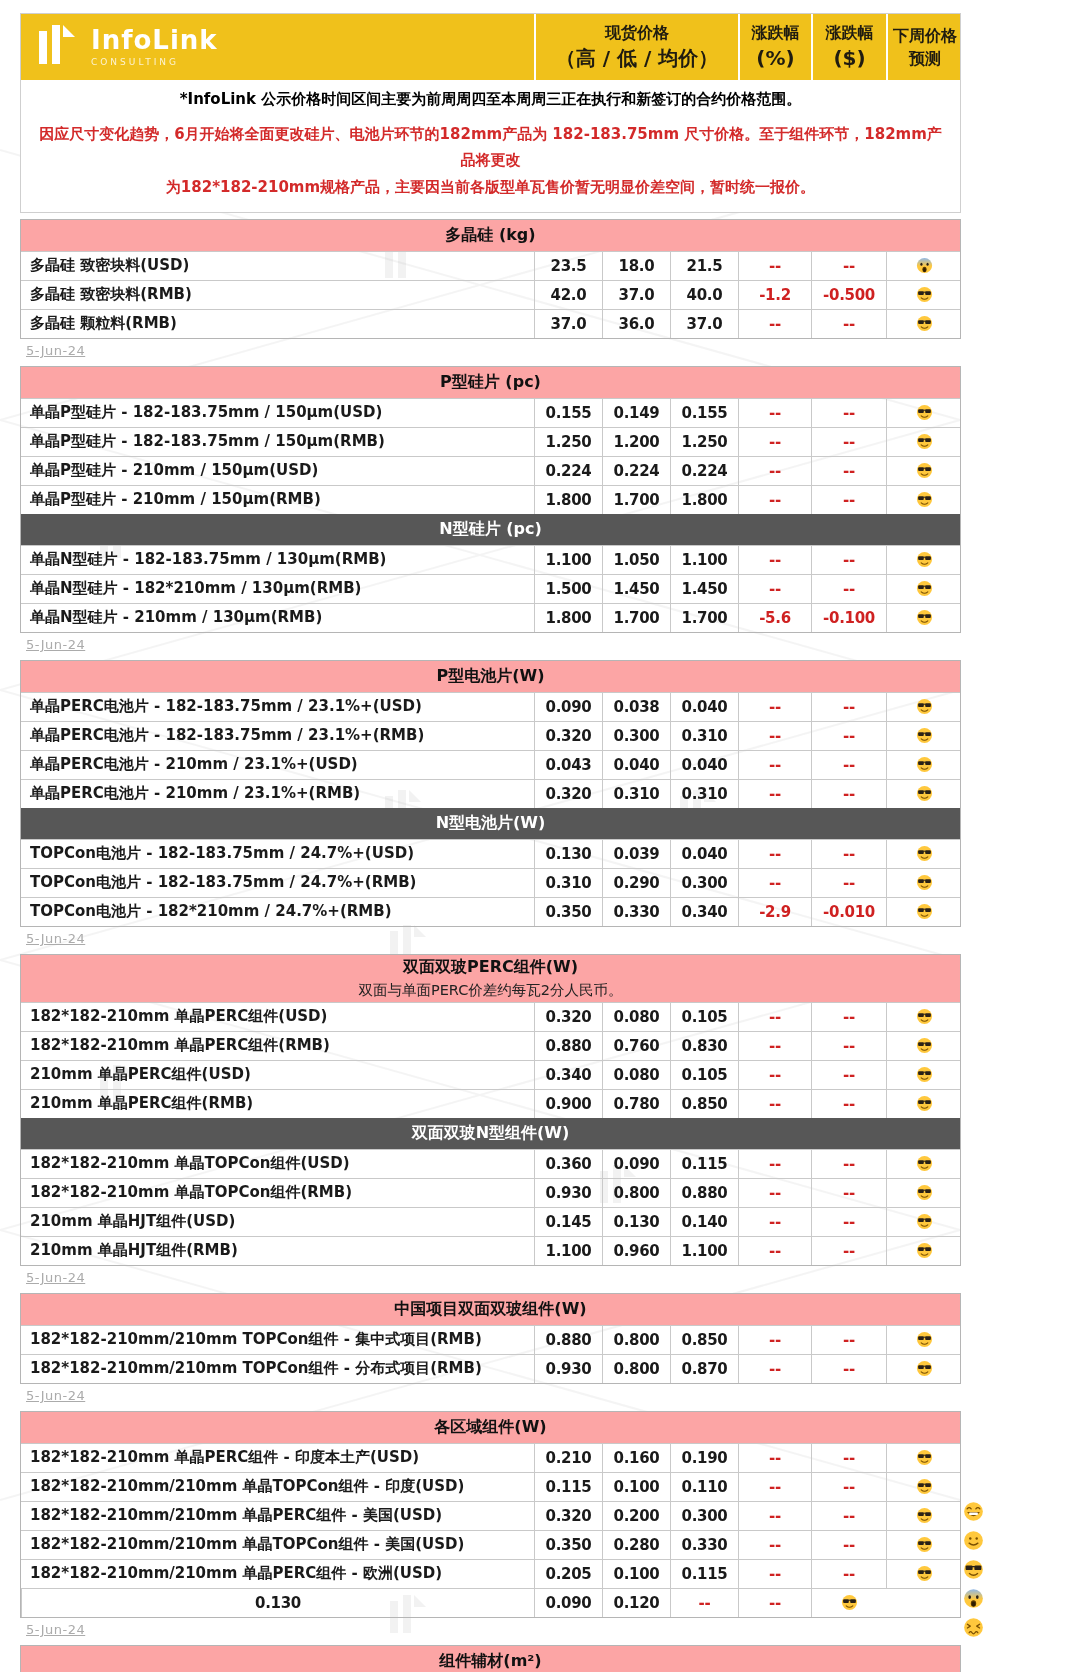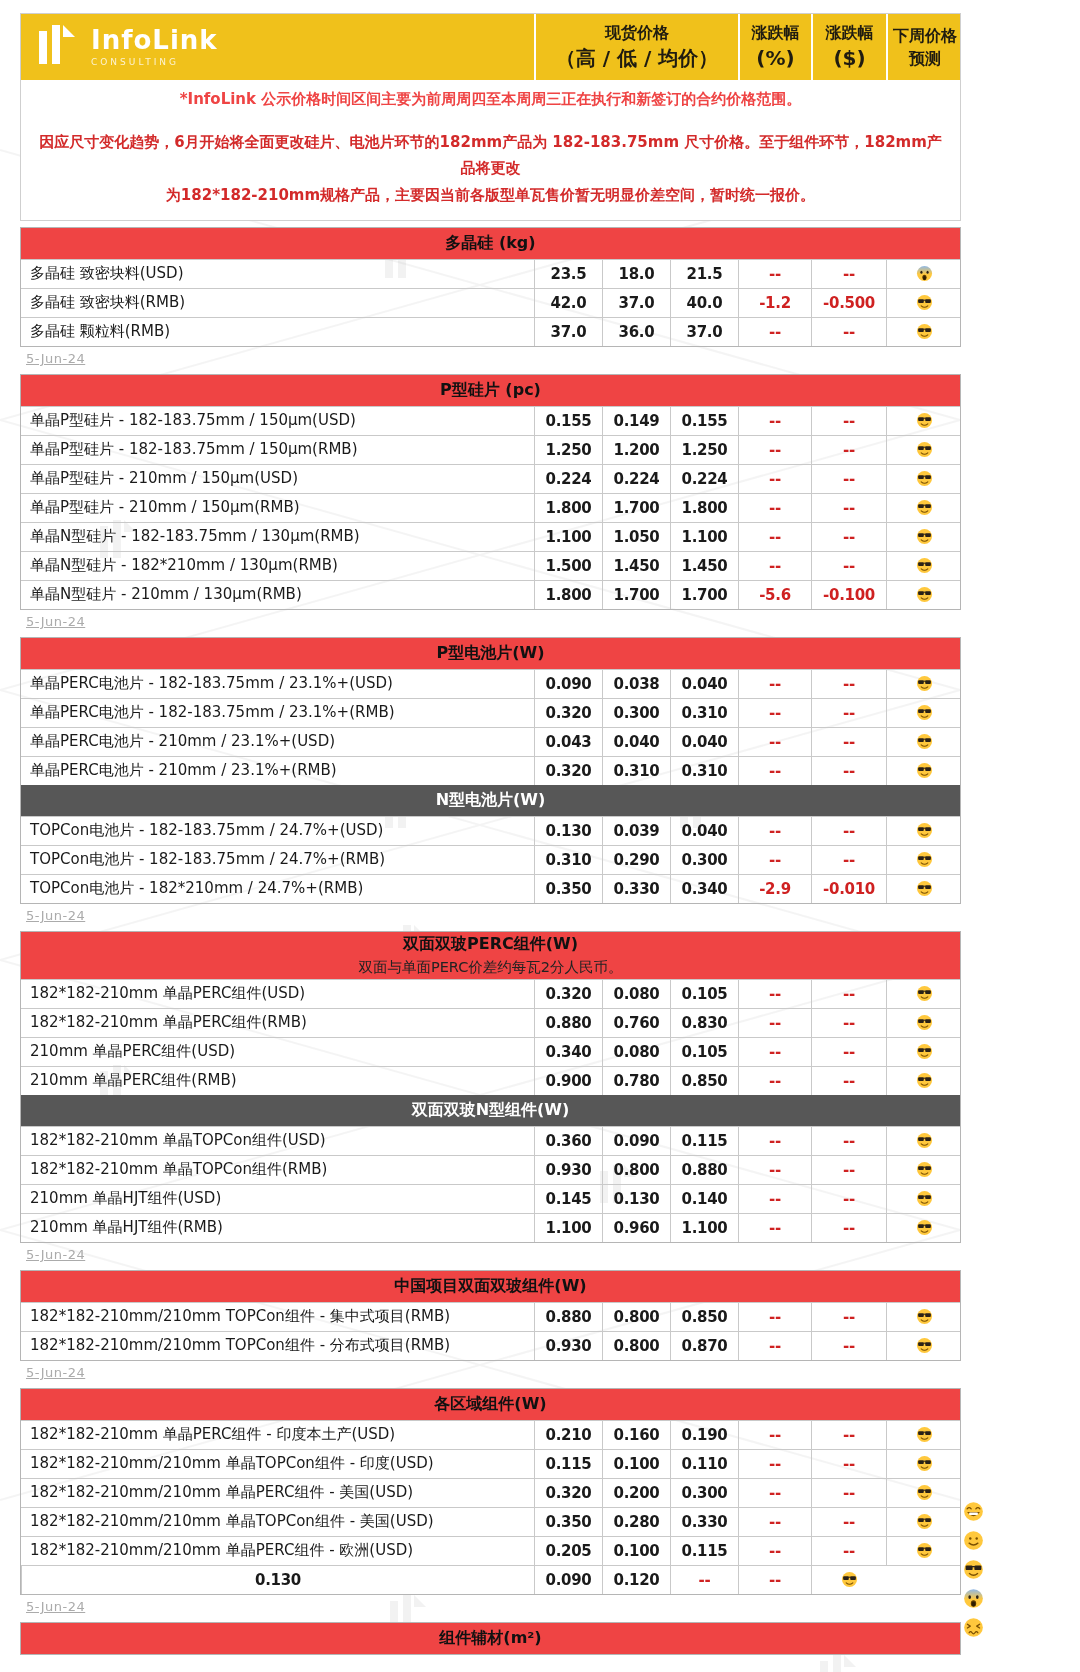--- a/index.html
+++ b/index.html
@@ -19,7 +19,7 @@
 
   
   .notes{padding:8px 12px 12px;text-align:center;background:#fff;}
-  .note1{color:#ef4444;font-weight:700;font-size:15px;margin:2px 0 20px;}
+  .note1{color:#000000;font-weight:700;font-size:15px;margin:2px 0 12px;}
   .note2,.note3{color:#d32a2a;font-weight:700;font-size:15px;line-height:1.75;}
 
   

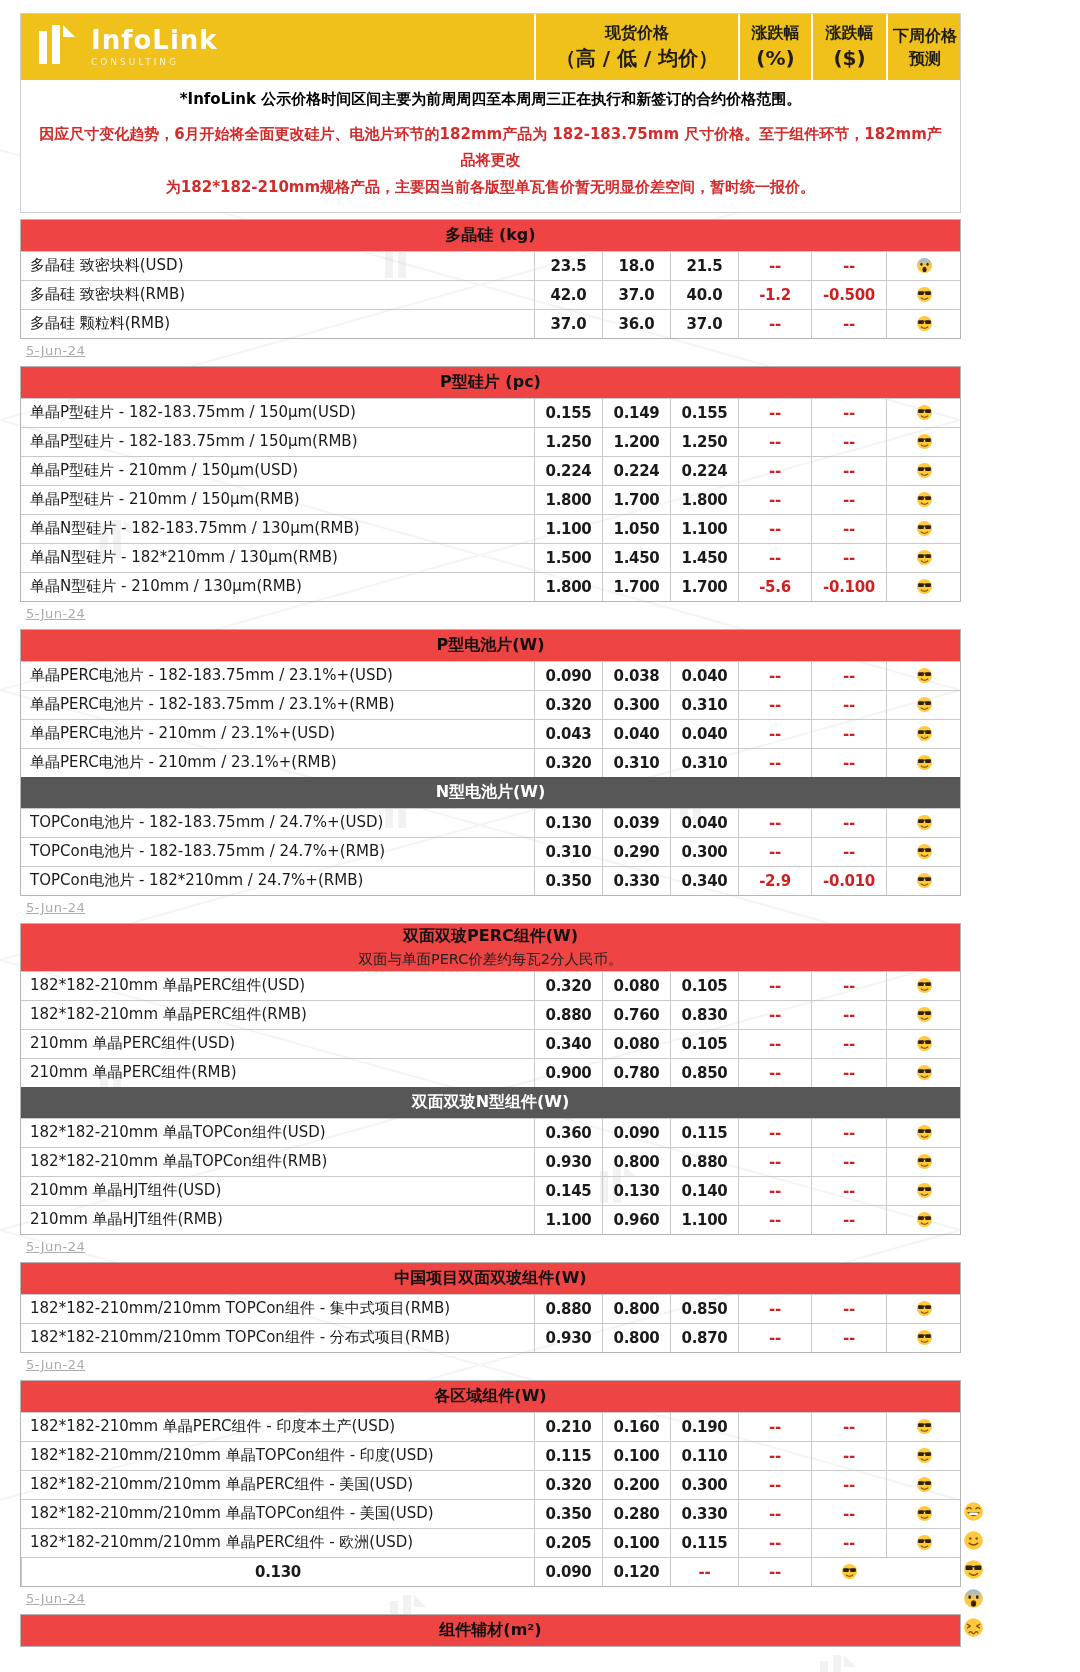--- a/index.html
+++ b/index.html
@@ -26,7 +26,7 @@
   .section-block{border:1px solid #b5b5b5;margin-top:6px;}
   .sec-head{min-height:27px;display:flex;flex-direction:column;align-items:center;justify-content:center;
     font-weight:700;font-size:16px;padding:2px 0;}
-  .sec-head.light{background:#ef4444;color:#111;}
+  .sec-head.light{background:#fca5a5;color:#111;}
   .sec-head.dark{background:#575757;color:#fff;}
   .sec-sub{font-weight:400;font-size:14.5px;color:#222;margin-top:3px;}
   .trow{display:grid;grid-template-columns:513px 68px 68px 68px 73px 75px 76px;border-top:1px solid #c9c9c9;}

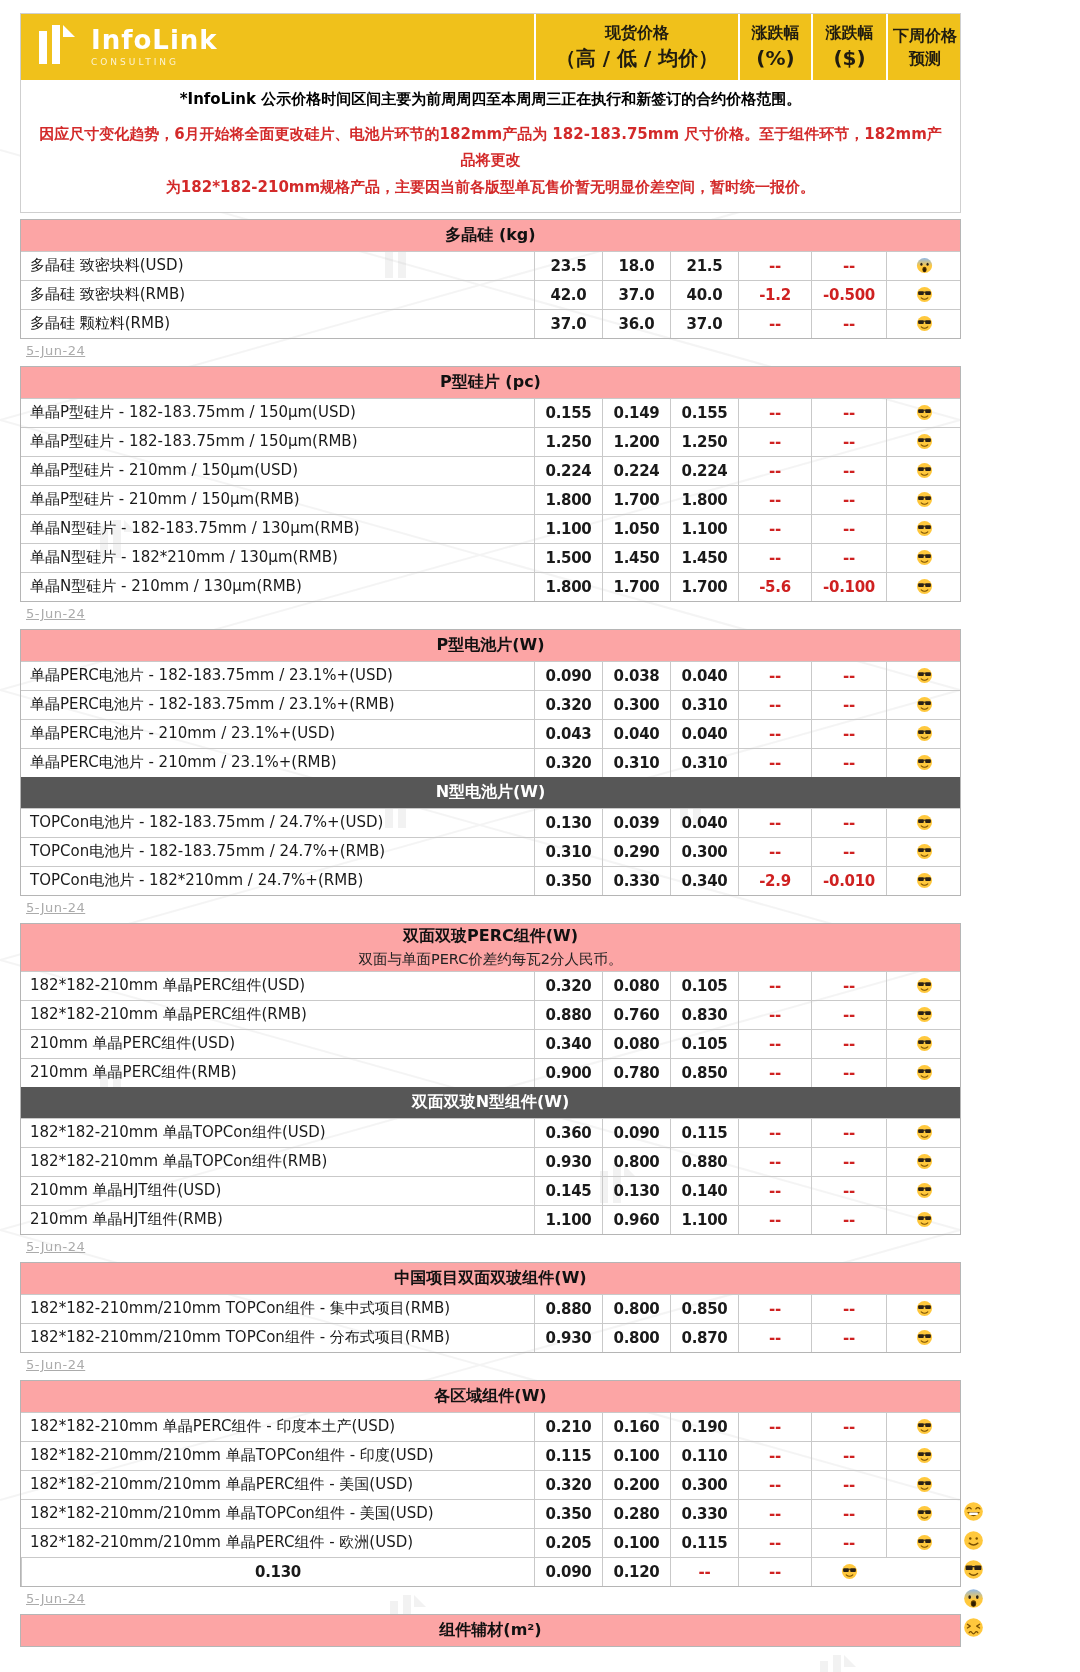--- a/index.html
+++ b/index.html
@@ -32,7 +32,7 @@
   .trow{display:grid;grid-template-columns:513px 68px 68px 68px 73px 75px 76px;border-top:1px solid #c9c9c9;}
   .trow>div{display:flex;align-items:center;justify-content:center;font-size:15px;min-height:26px;
     border-left:1px solid #c9c9c9;padding:1px 2px;}
-  .trow>div.lbl{justify-content:flex-start;border-left:none;padding-left:9px;font-weight:400;
+  .trow>div.lbl{justify-content:flex-start;border-left:none;padding-left:9px;font-weight:700;
     white-space:nowrap;overflow:hidden;}
   .num{font-weight:600;letter-spacing:-0.3px;}
   .neg{color:#cf2121;}

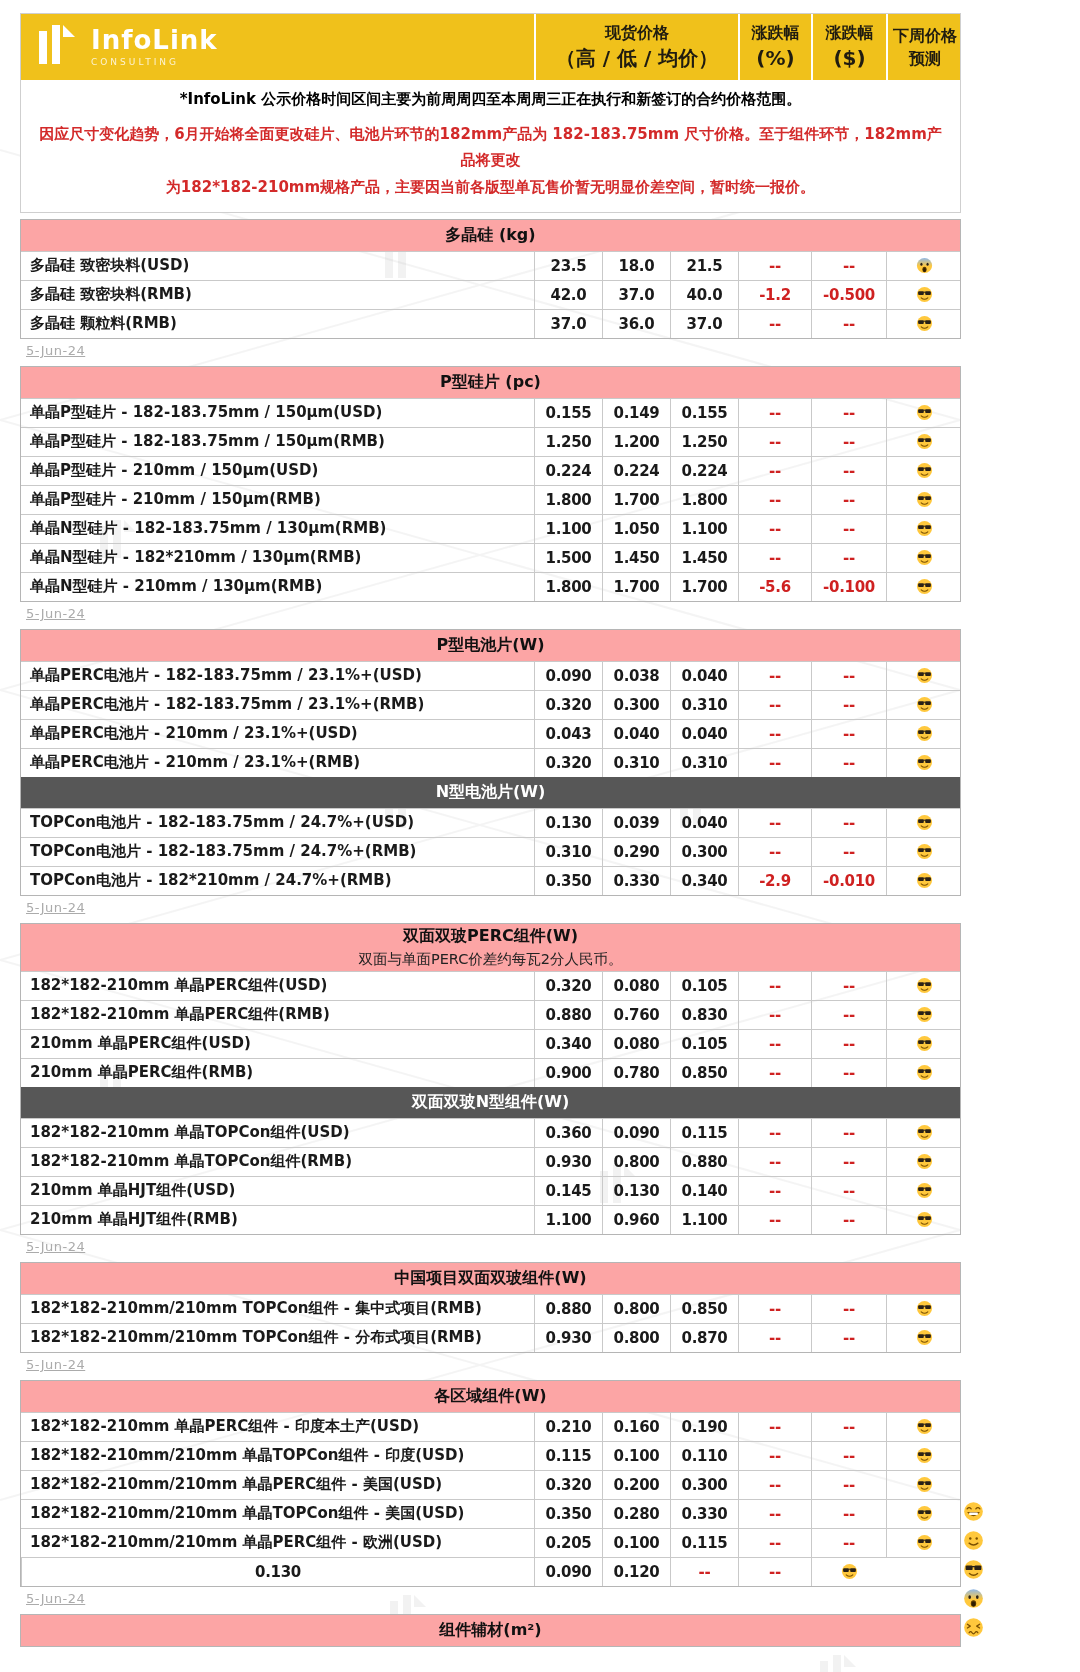--- a/index.html
+++ b/index.html
@@ -302,6 +302,9 @@
                 </svg>
               </span>
             </div>
+          </div>
+          <div class="sec-head dark">
+            <span>N型硅片 (pc)</span>
           </div>
           <div class="trow">
             <div class="lbl">单晶N型硅片 - 182-183.75mm / 130μm(RMB)</div>

